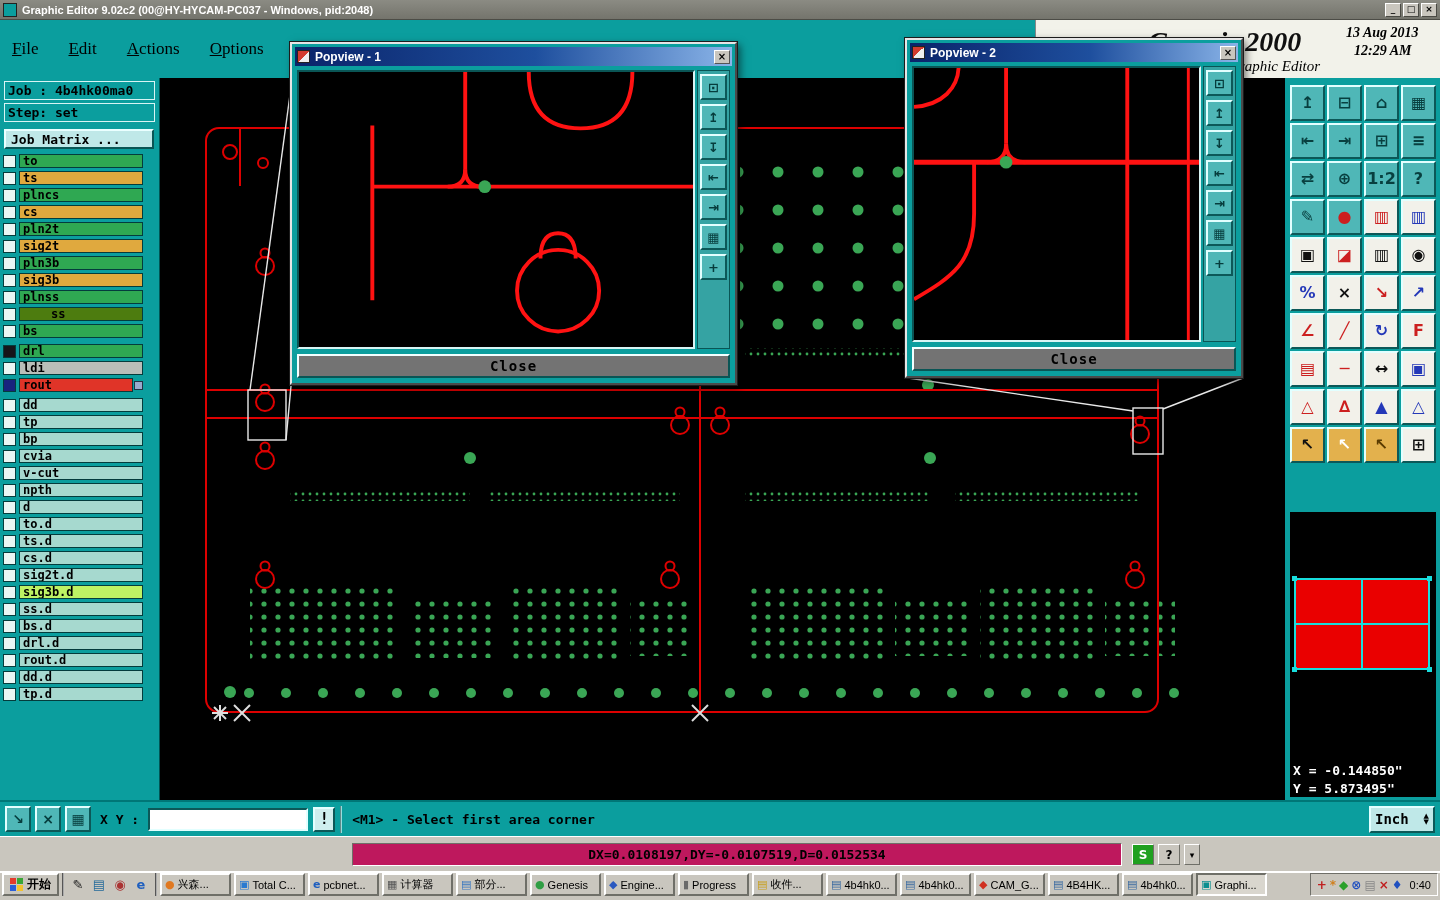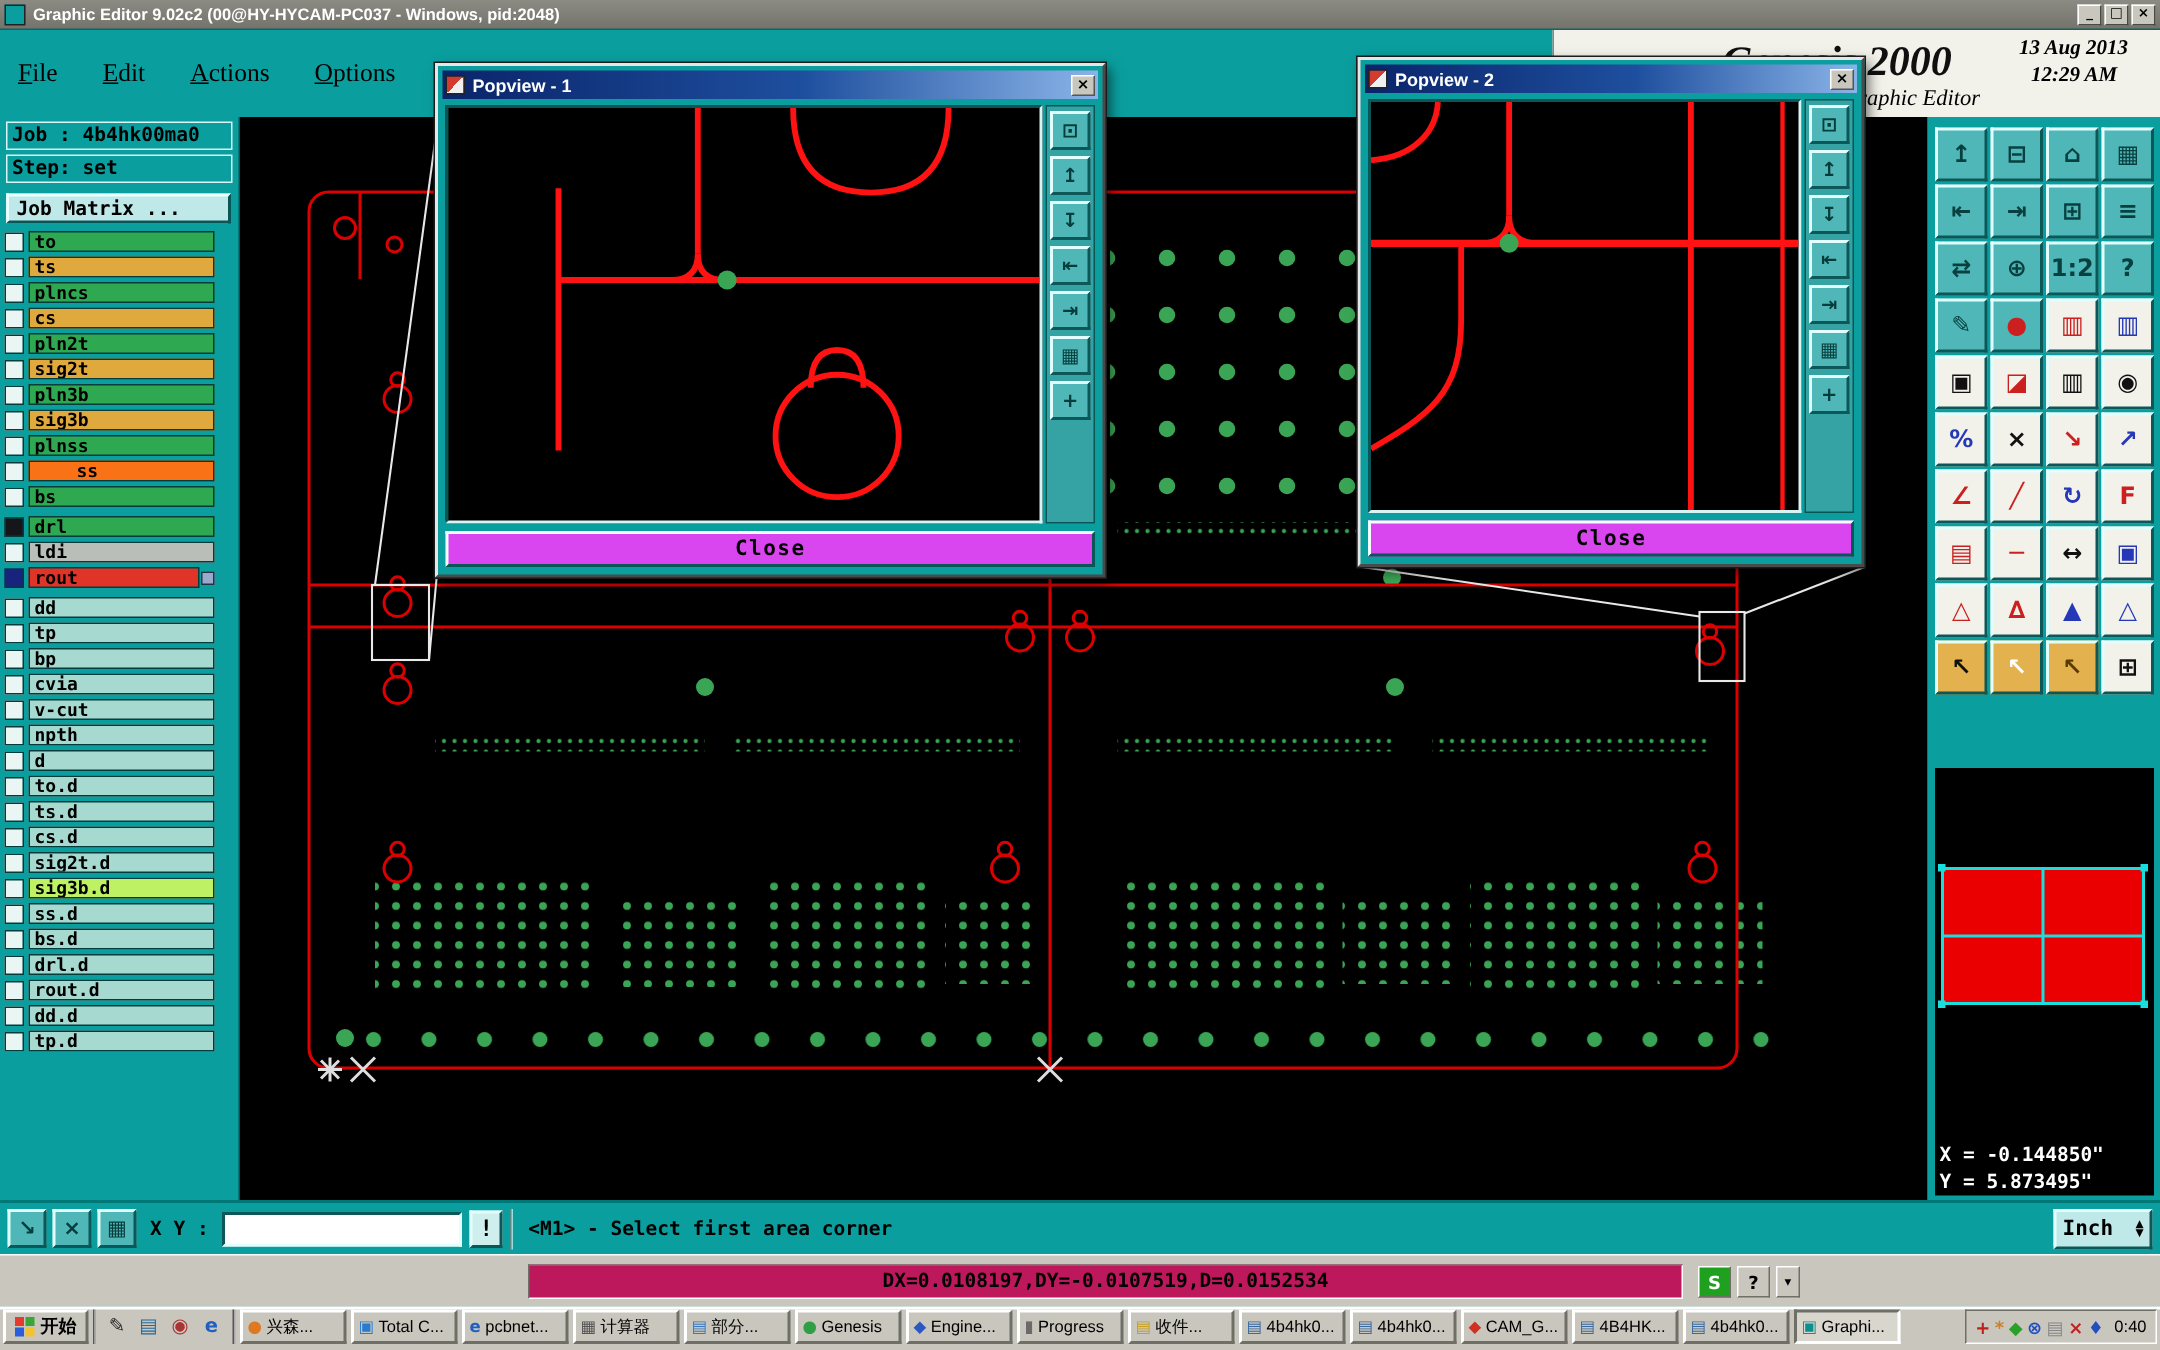--- a/index.html
+++ b/index.html
@@ -231,7 +231,7 @@
         </div>
         <div class="layer-row">
           <span class="layer-box"></span>
-          <span class="layer-label" style="background: #f97316; padding-left: 31px;">ss</span>
+          <span class="layer-label" style="background: #4d7c0f; padding-left: 31px;">ss</span>
         </div>
         <div class="layer-row">
           <span class="layer-box"></span>

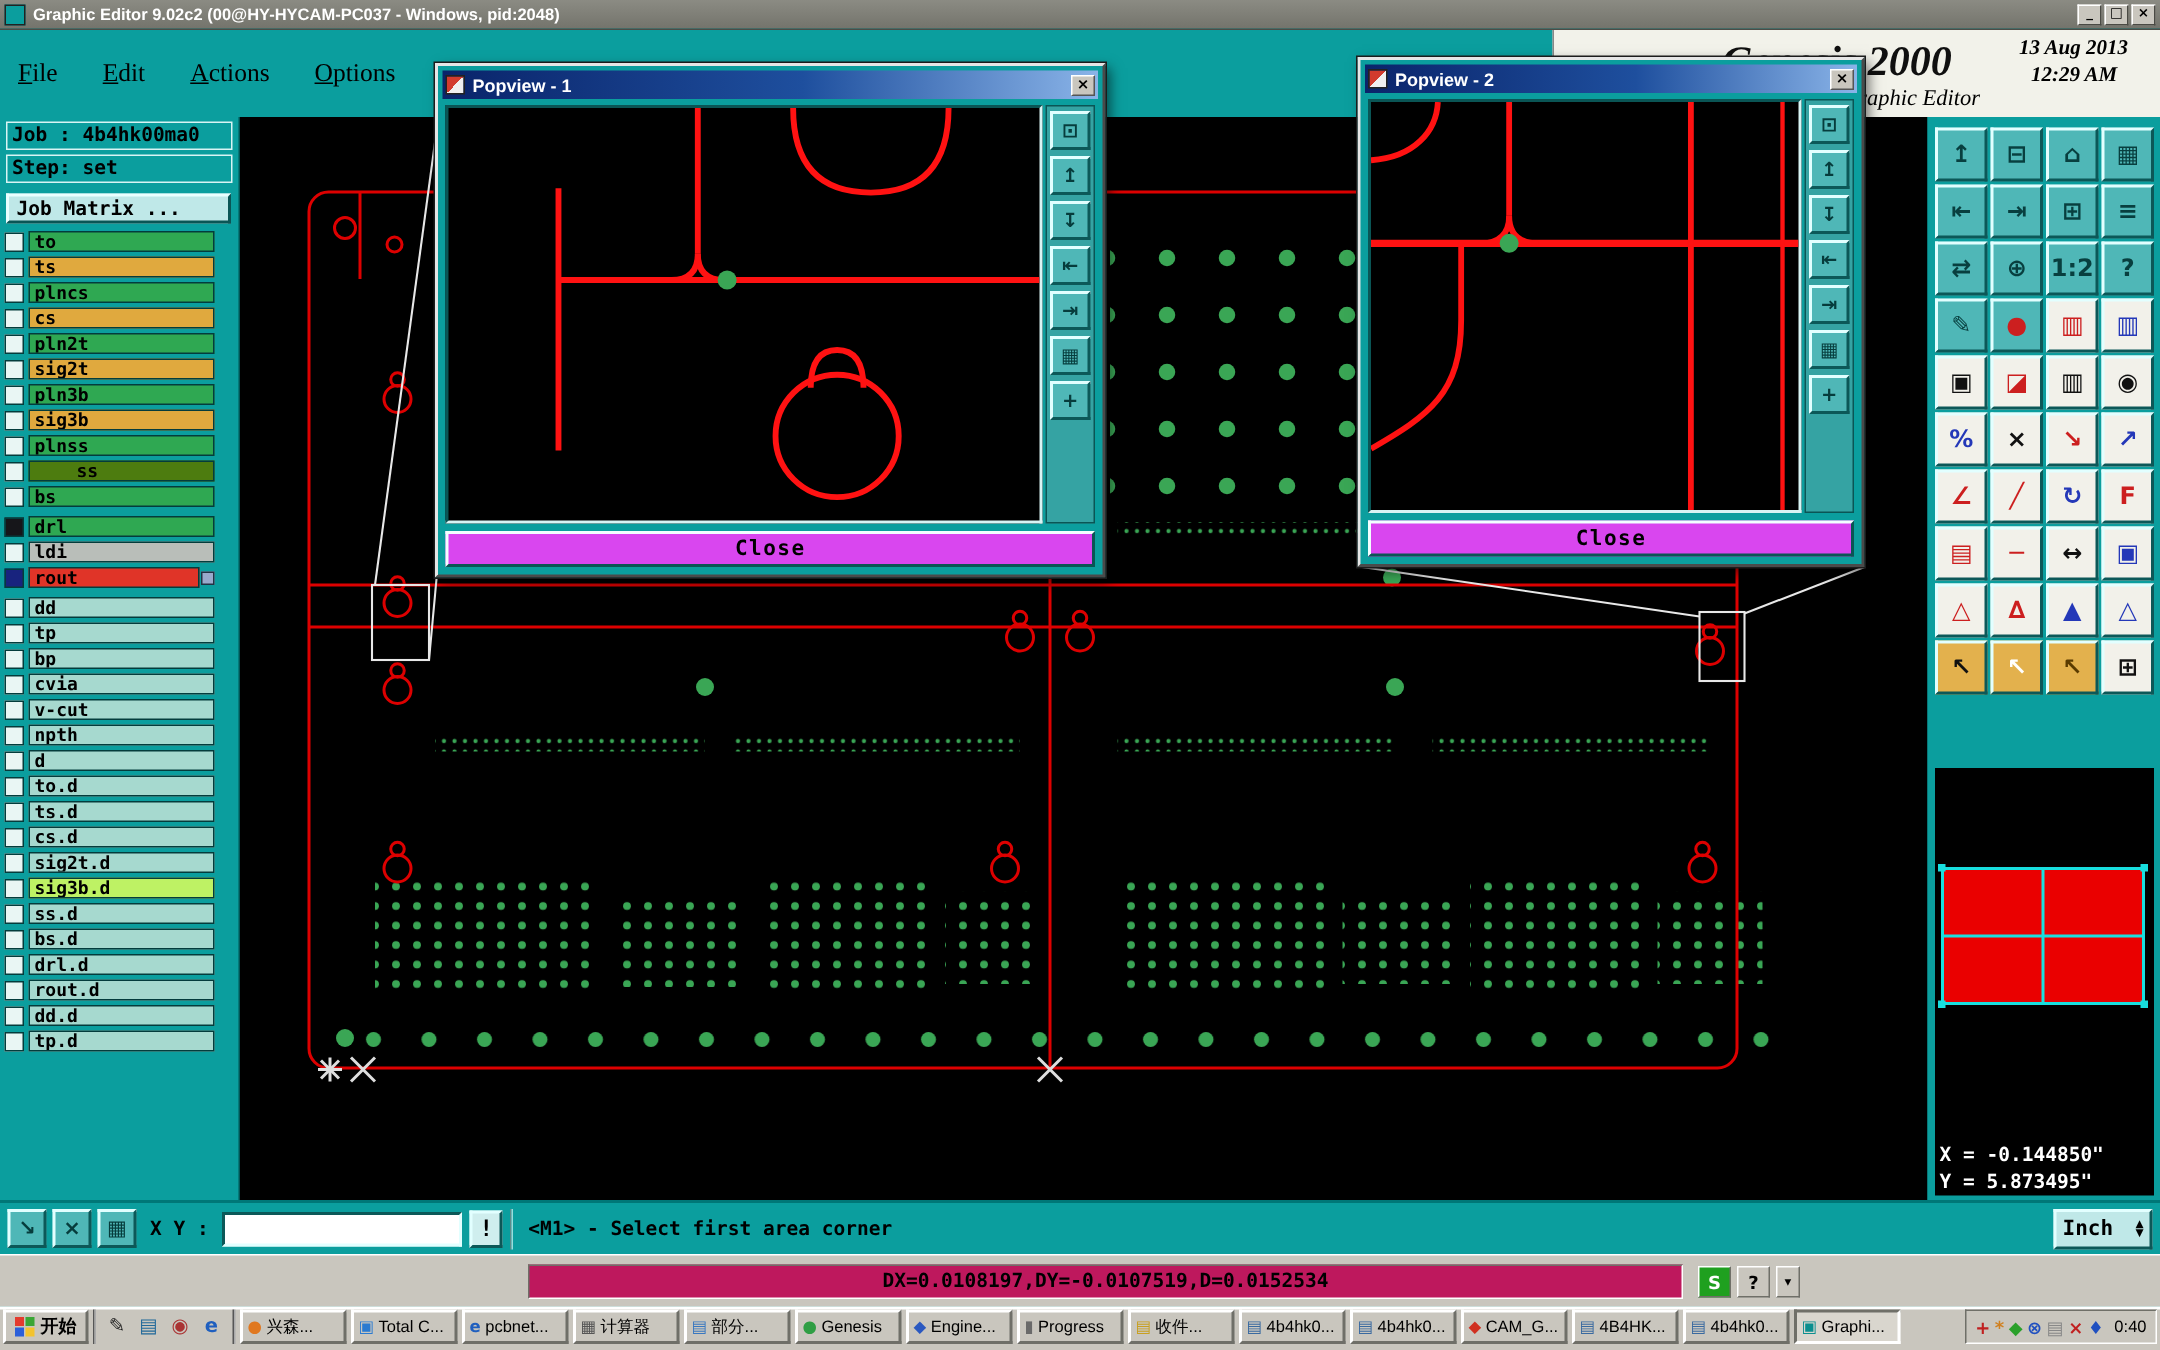--- a/index.html
+++ b/index.html
@@ -156,7 +156,7 @@
   .pv-tool { width:27px; height:26px; background:#4fb7b7; border:2px solid;
     border-color:#e2ffff #0c5858 #0c5858 #e2ffff; color:#063c3c; font-family:"DejaVu Sans",sans-serif;
     font-size:13px; font-weight:bold; line-height:1; }
-  .pv-close-btn { position:absolute; left:5px; right:5px; bottom:5px; height:24px; background:#d946ef;
+  .pv-close-btn { position:absolute; left:5px; right:5px; bottom:5px; height:24px; background:#737373;
     border:2px solid; border-color:#f2ffff #0a5555 #0a5555 #f2ffff;
     font:bold 14px "DejaVu Sans Mono", monospace; letter-spacing:1px; }
 </style>

